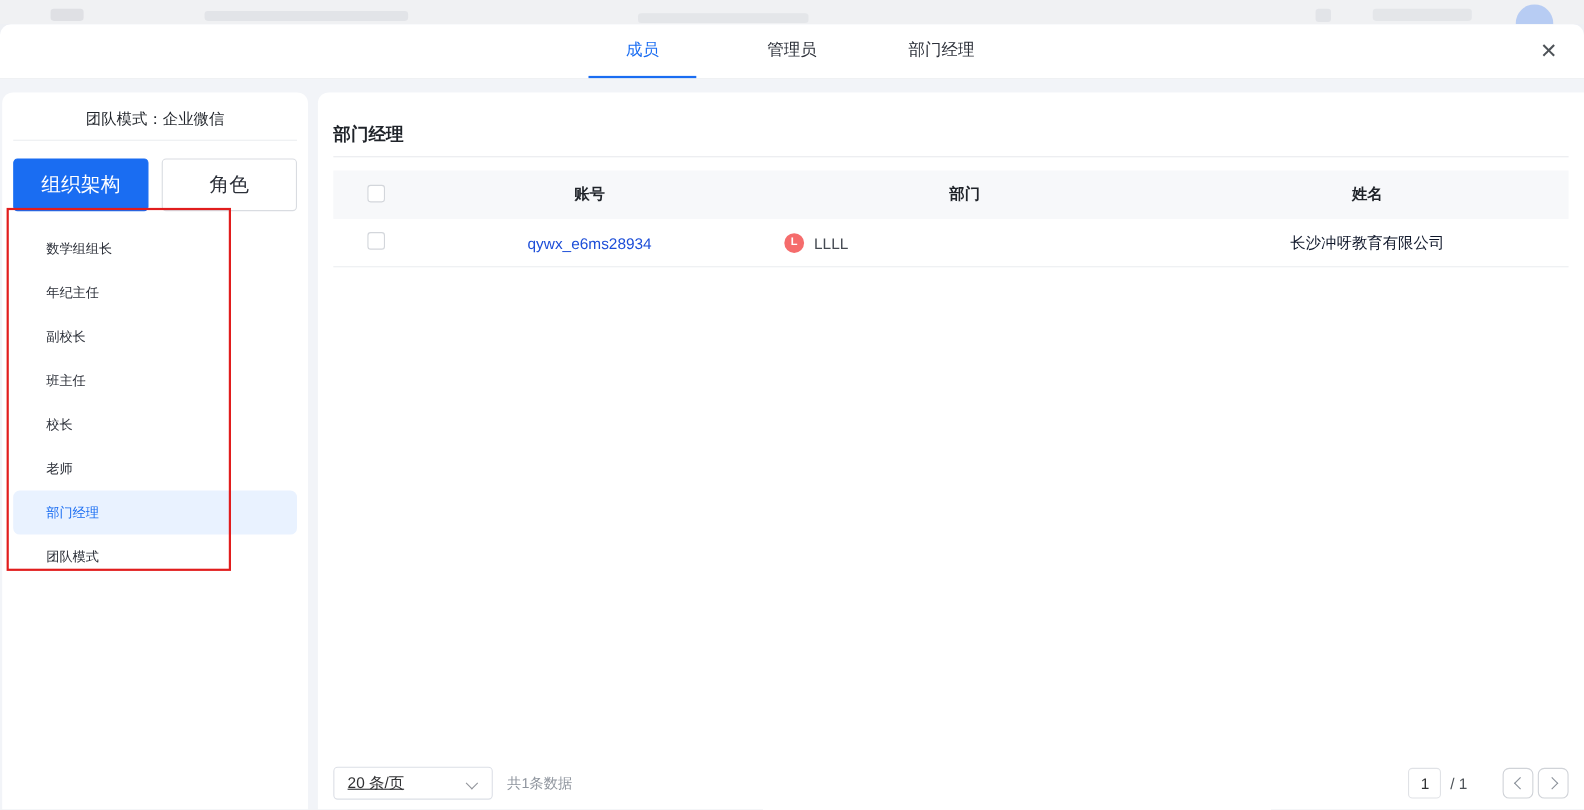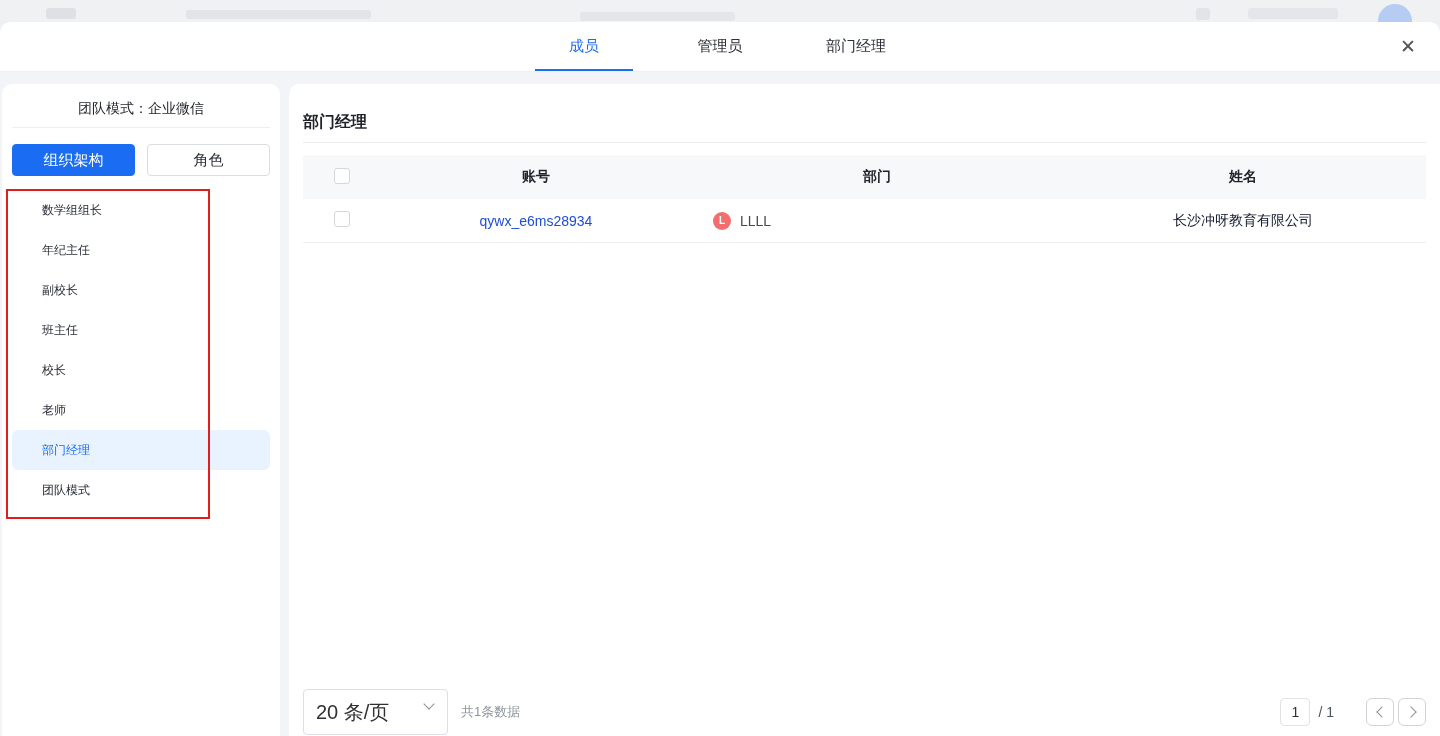--- a/index.html
+++ b/index.html
@@ -39,7 +39,7 @@
     font-size:14px; color:#1f2329; border-bottom:1px solid #eceef1;
     margin:0 10px; padding-top:6px; }
   .side-btn-row { display:flex; gap:12px; margin:16px 10px 0 10px; }
-  .side-btn { flex:1; height:32px; border-radius:4px; font-size:15px;
+  .side-btn { flex:1; height:48px; border-radius:4px; font-size:18px;
     display:flex; align-items:center; justify-content:center; cursor:pointer;
     border:1px solid #d9dce1; background:#fff; color:#2b2f38; }
   .side-btn.primary { background:#1a6df2; border-color:#1a6df2; color:#fff; }

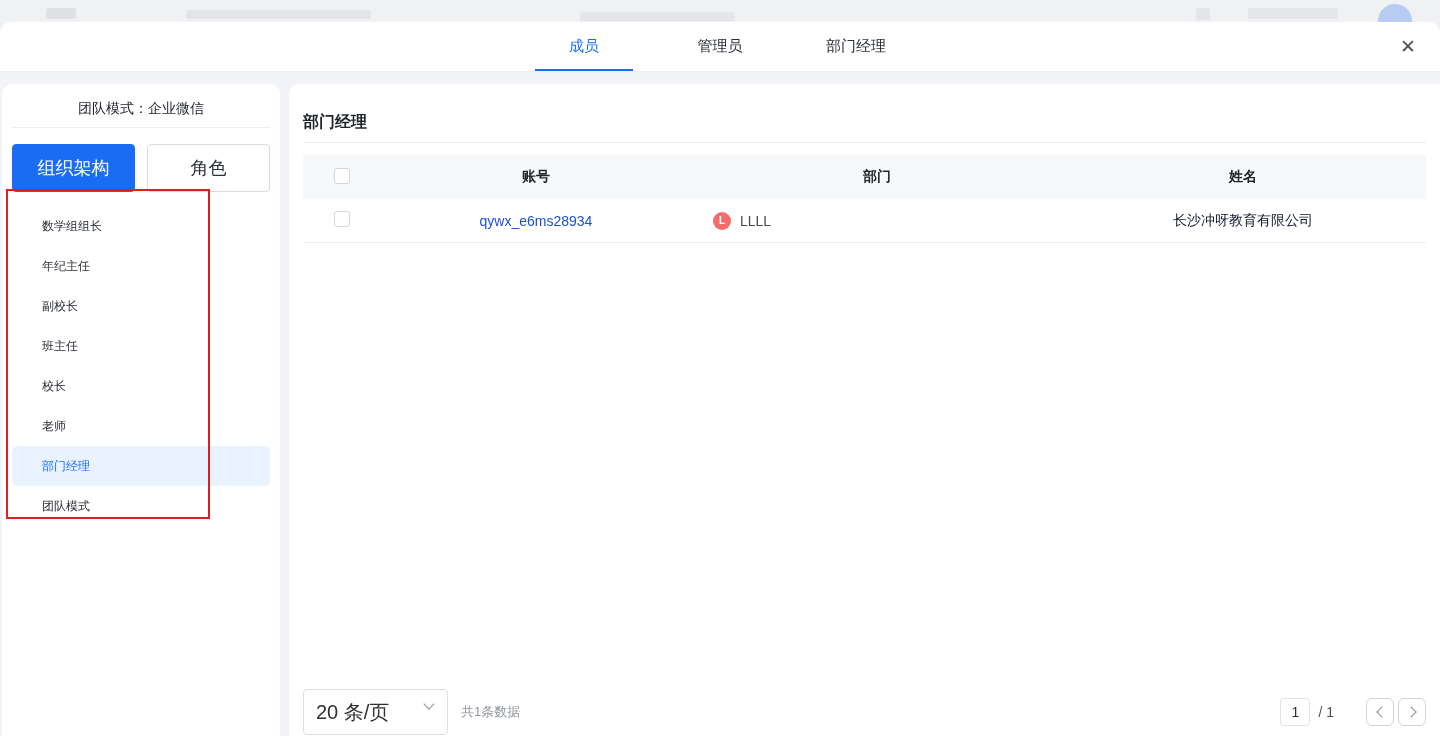--- a/index.html
+++ b/index.html
@@ -74,9 +74,9 @@
   .footer { position:absolute; left:14px; right:14px; bottom:9px; height:30px;
     display:flex; align-items:center; justify-content:space-between; }
   .footer-left { display:flex; align-items:center; gap:13px; }
-  .page-size { position:relative; width:145px; height:46px; border:1px solid #dcdfe6;
+  .page-size { position:relative; width:145px; height:30px; border:1px solid #dcdfe6;
     border-radius:4px; background:#fff; display:flex; align-items:center;
-    padding-left:12px; font-size:20px; color:#303133; cursor:pointer; }
+    padding-left:12px; font-size:14px; color:#303133; cursor:pointer;text-decoration:underline; }
   .chev-down { position:absolute; right:14px; top:10px; width:8px; height:8px; }
   .chev-down::before { content:""; position:absolute; left:0; top:0; width:7px; height:7px;
     border-right:1.5px solid #909399; border-bottom:1.5px solid #909399;

